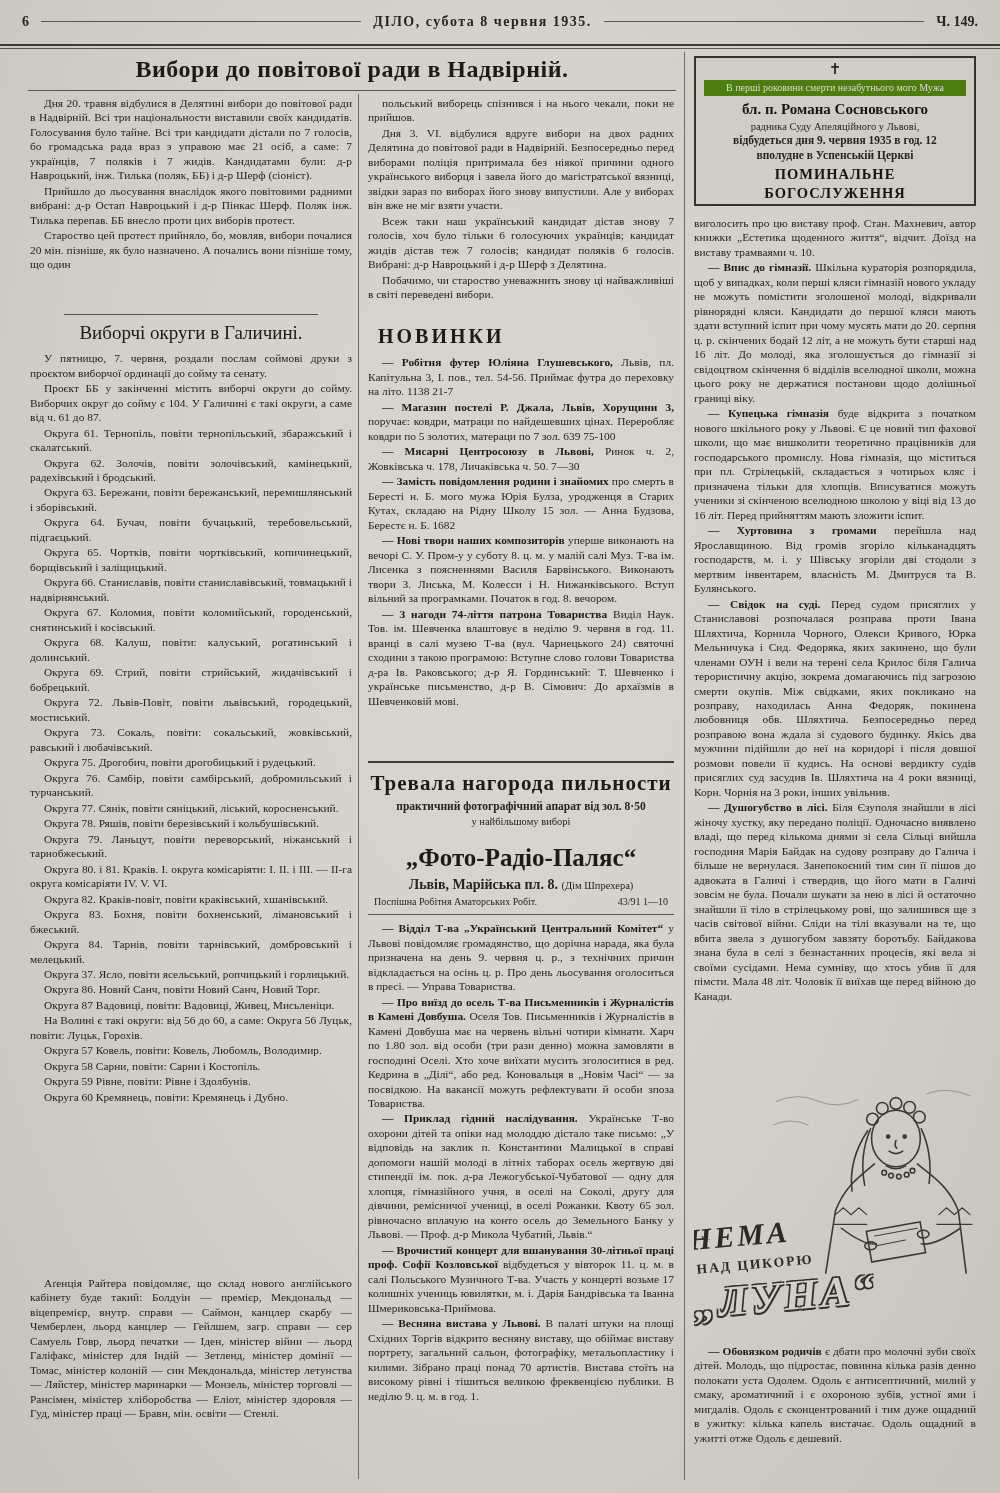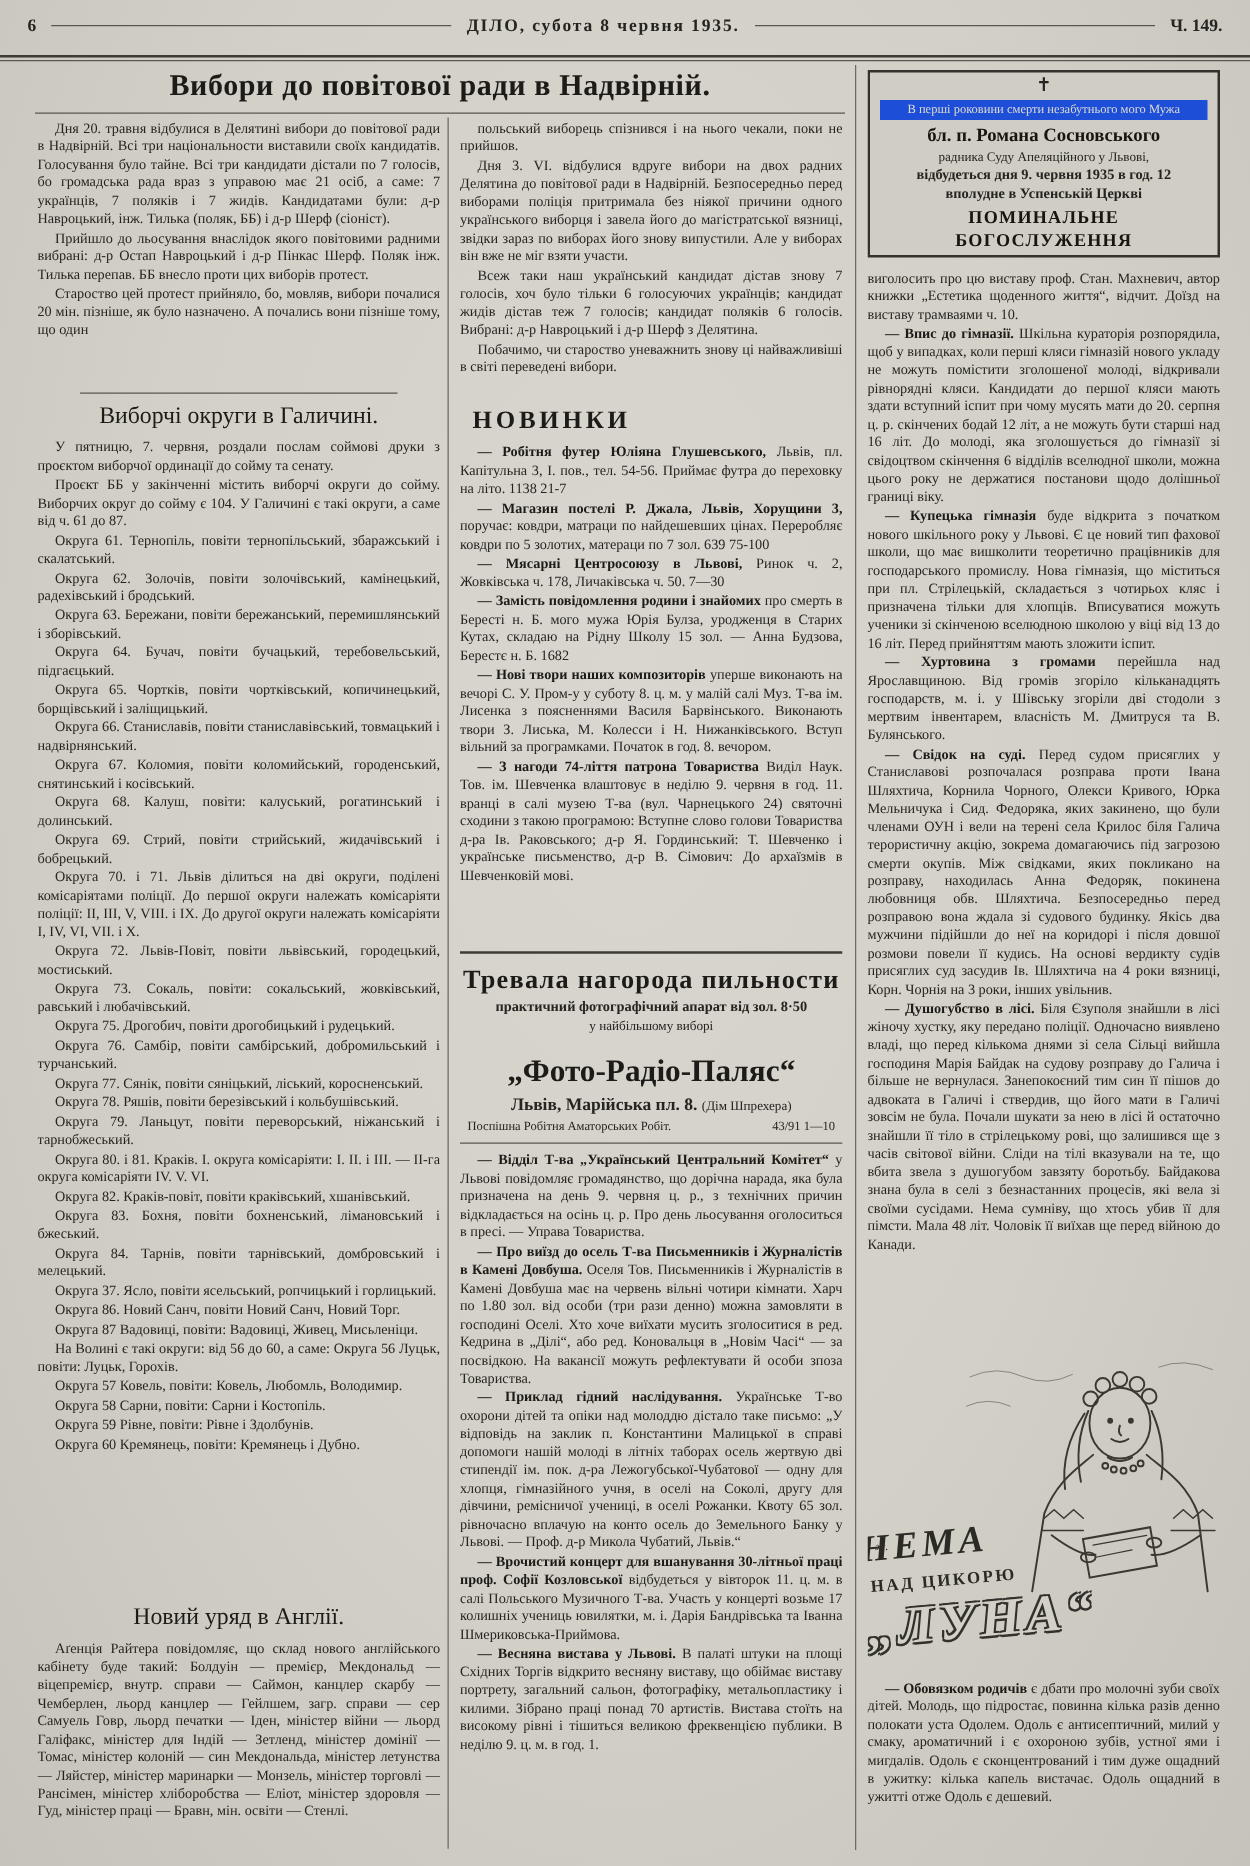--- a/index.html
+++ b/index.html
@@ -55,7 +55,7 @@
   .obituary { border:2px solid #34322c; background:#d0cdc5; text-align:center;
               padding:4px 8px 6px; height:150px; margin-bottom:10px; overflow:hidden; }
   .ob-cross { font-size:15px; line-height:1; }
-  .ob-band { background:#1d4ed8; color:#dedbd3; font-size:10px; padding:1.5px 2px; margin:3px 0 4px; }
+  .ob-band { background:#4d7c0f; color:#dedbd3; font-size:10px; padding:1.5px 2px; margin:3px 0 4px; }
   .ob-name { font-size:15px; font-weight:bold; color:#17150f; }
   .ob-l2 { font-size:10.5px; margin-top:1px; }
   .ob-l3, .ob-l4 { font-size:11.5px; font-weight:bold; }

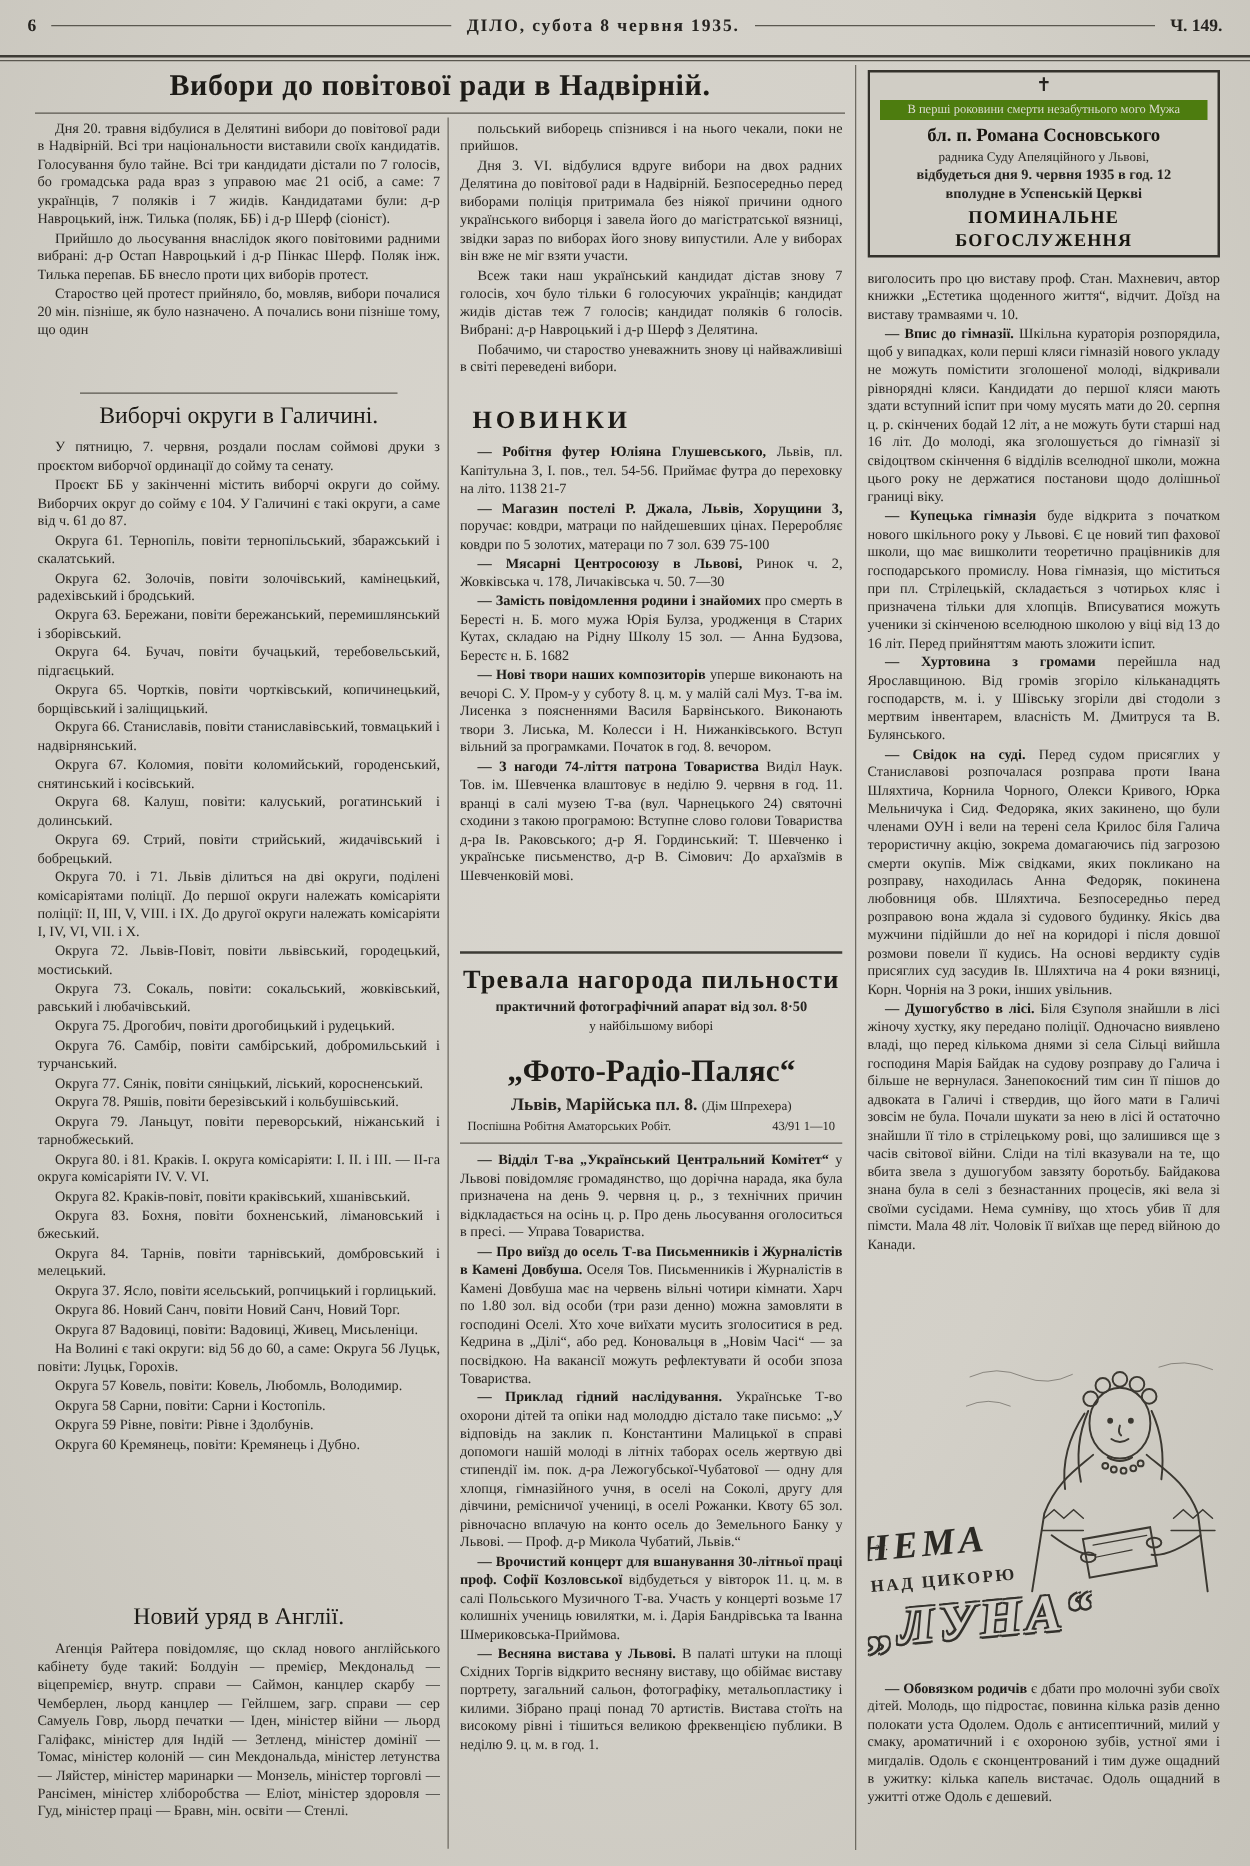--- a/index.html
+++ b/index.html
@@ -118,7 +118,6 @@
           <p class="para">Округа 67. Коломия, повіти коломийський, городенський, снятинський і косівський.</p>
           <p class="para">Округа 68. Калуш, повіти: калуський, рогатинський і долинський.</p>
           <p class="para">Округа 69. Стрий, повіти стрийський, жидачівський і бобрецький.</p>
-          <p class="para">Округа 70. і 71. Львів ділиться на дві округи, поділені комісаріятами поліції. До першої округи належать комісаріяти поліції: II, III, V, VIII. і IX. До другої округи належать комісаріяти I, IV, VI, VII. і X.</p>
           <p class="para">Округа 72. Львів-Повіт, повіти львівський, городецький, мостиський.</p>
           <p class="para">Округа 73. Сокаль, повіти: сокальський, жовківський, равський і любачівський.</p>
           <p class="para">Округа 75. Дрогобич, повіти дрогобицький і рудецький.</p>

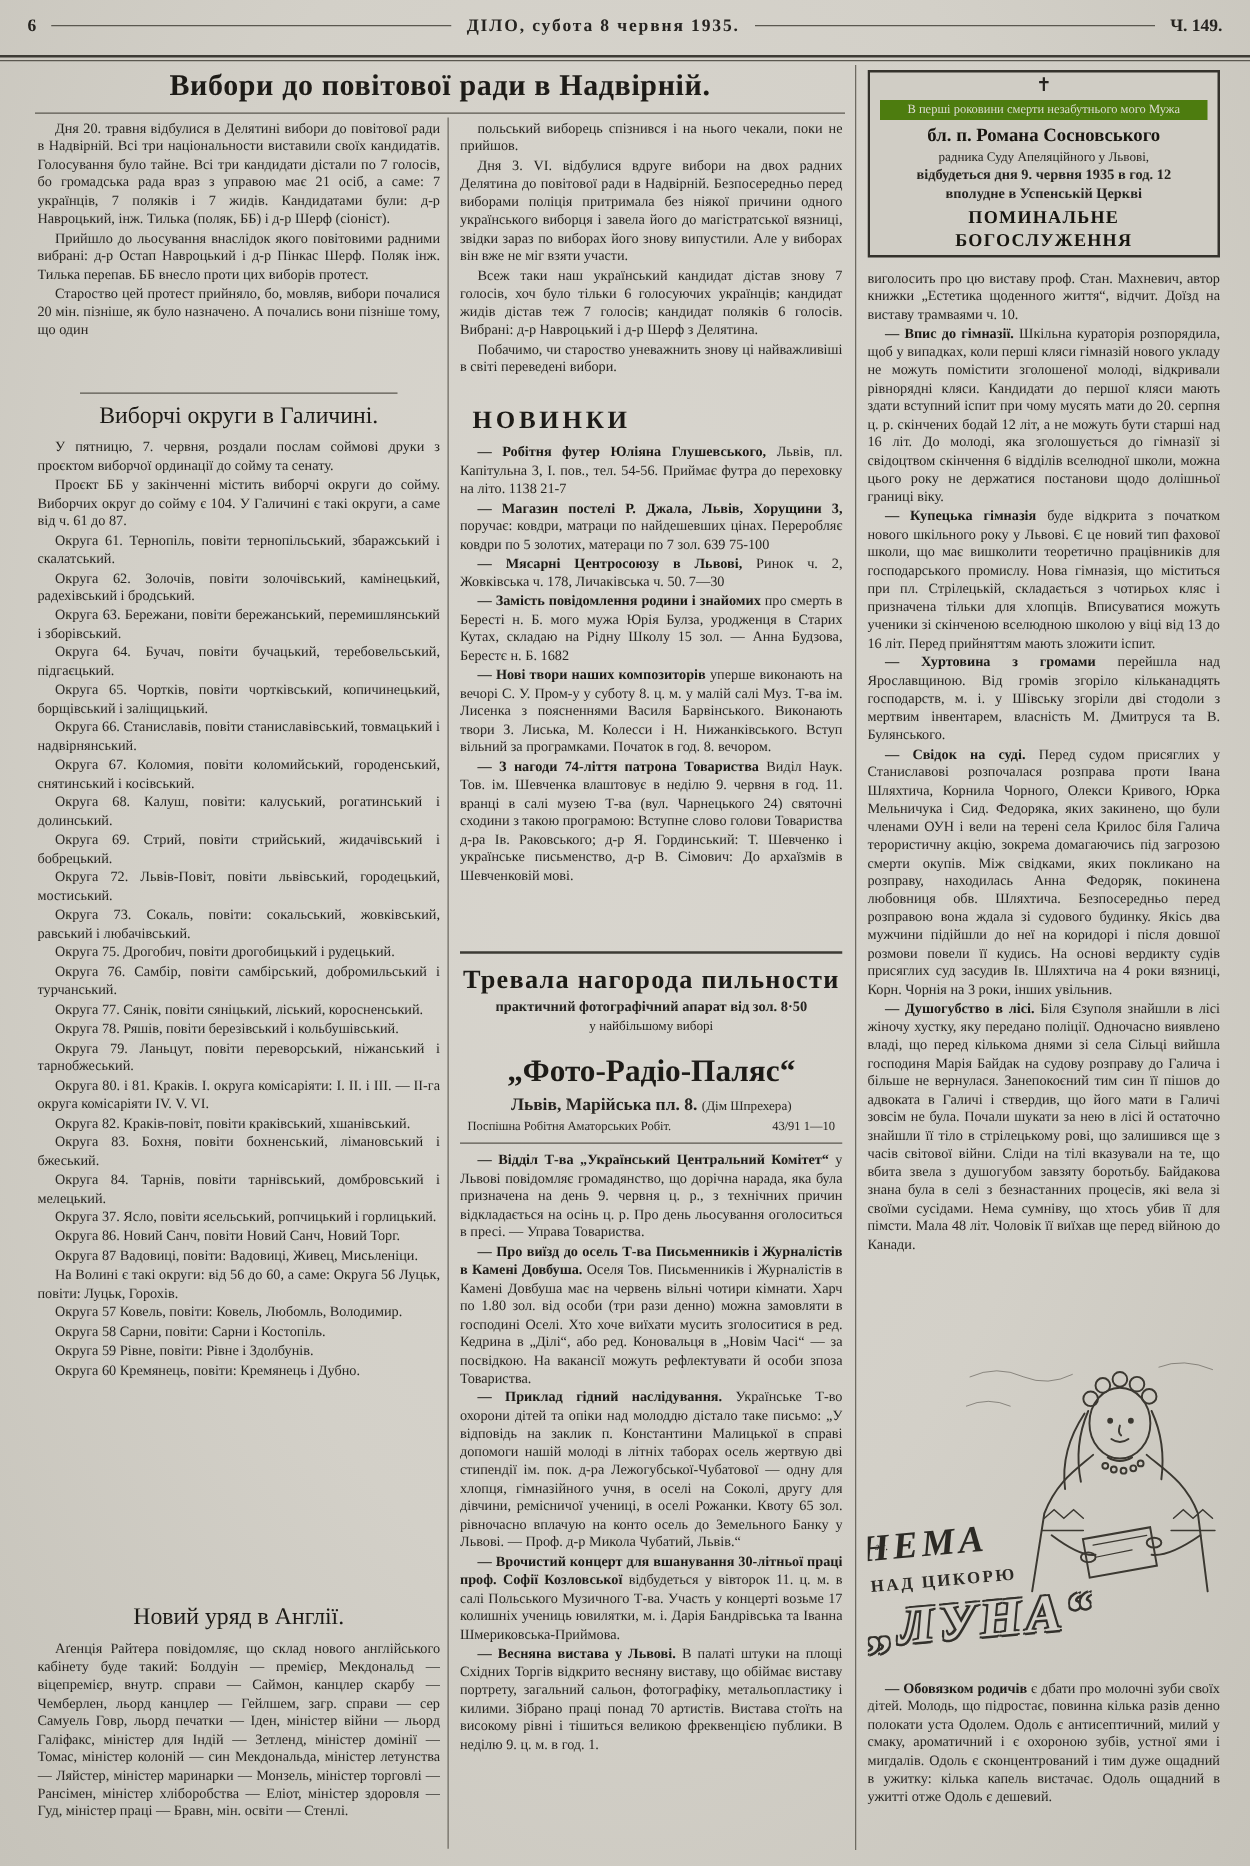--- a/index.html
+++ b/index.html
@@ -141,7 +141,6 @@
     </div>
 
     <div>
-      <h2 class="sect-title">Новий уряд в Англії.</h2>
       <div>
           <p class="para">Аґенція Райтера повідомляє, що склад нового англійського кабінету буде такий: Болдуін — премієр, Мекдональд — віцепремієр, внутр. справи — Саймон, канцлер скарбу — Чемберлен, льорд канцлер — Гейлшем, загр. справи — сер Самуель Говр, льорд печатки — Іден, міністер війни — льорд Галіфакс, міністер для Індій — Зетленд, міністер домінії — Томас, міністер колоній — син Мекдональда, міністер летунства — Ляйстер, міністер маринарки — Монзель, міністер торговлі — Рансімен, міністер хліборобства — Еліот, міністер здоровля — Гуд, міністер праці — Бравн, мін. освіти — Стенлі.</p>
         </div>

